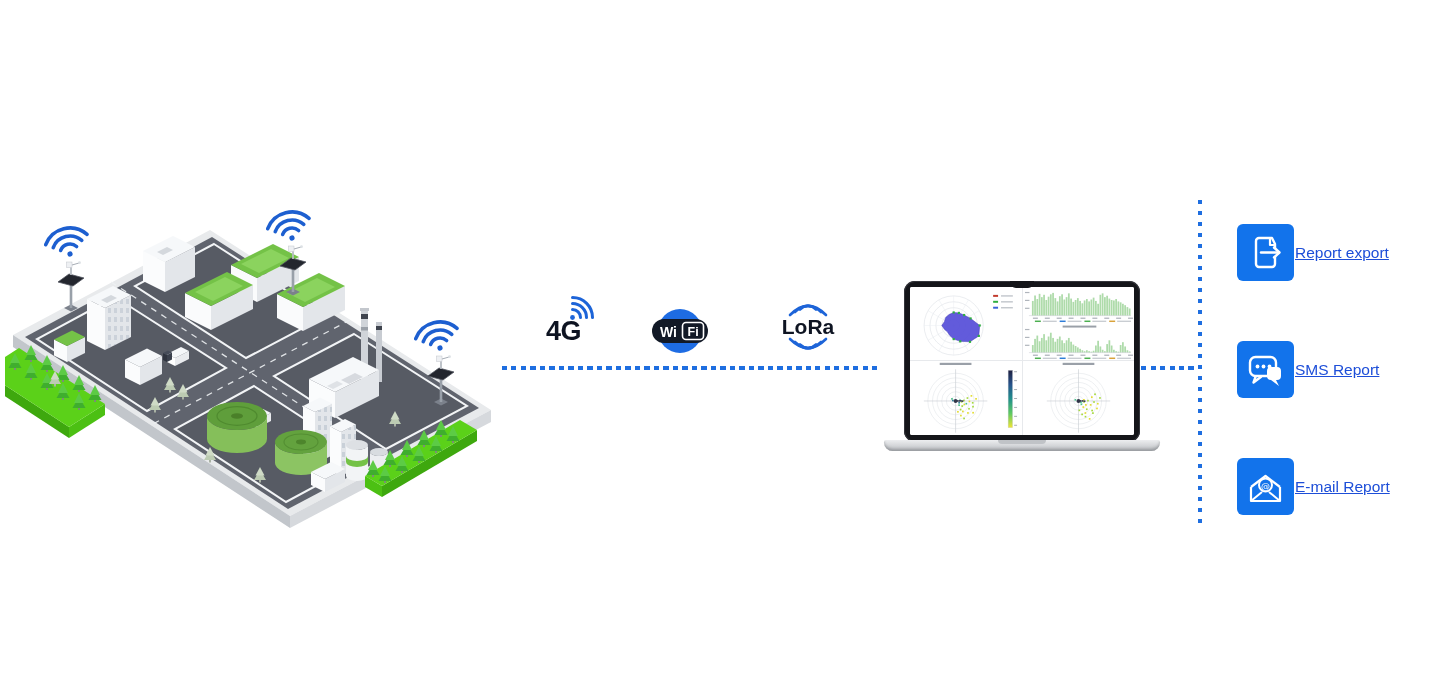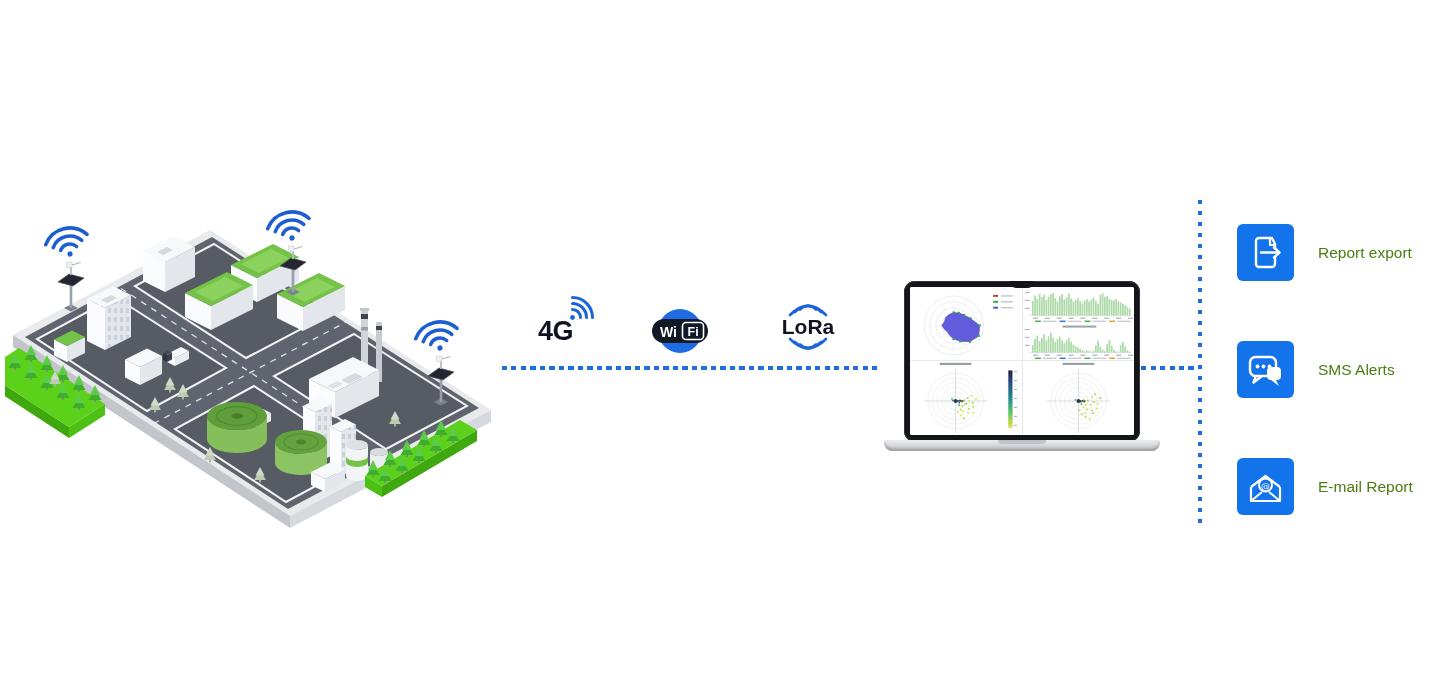--- a/index.html
+++ b/index.html
@@ -40,7 +40,7 @@
   .alert-row{position:absolute;left:0;height:57px;display:flex;align-items:center;}
   .alert-row.r0{top:0;} .alert-row.r1{top:117px;} .alert-row.r2{top:234px;}
   .alert-icon{width:57px;height:57px;background:#1273eb;border-radius:6px;flex:0 0 57px;}
-  .alert-label{margin-left:24px;font-size:15.5px;font-weight:500;color:#4d7c0f;white-space:nowrap;}
+  .alert-label{margin-left:1px;font-size:15.5px;font-weight:500;color:#1d4ed8;white-space:nowrap;text-decoration:underline;}
 </style>
 </head>
 <body>

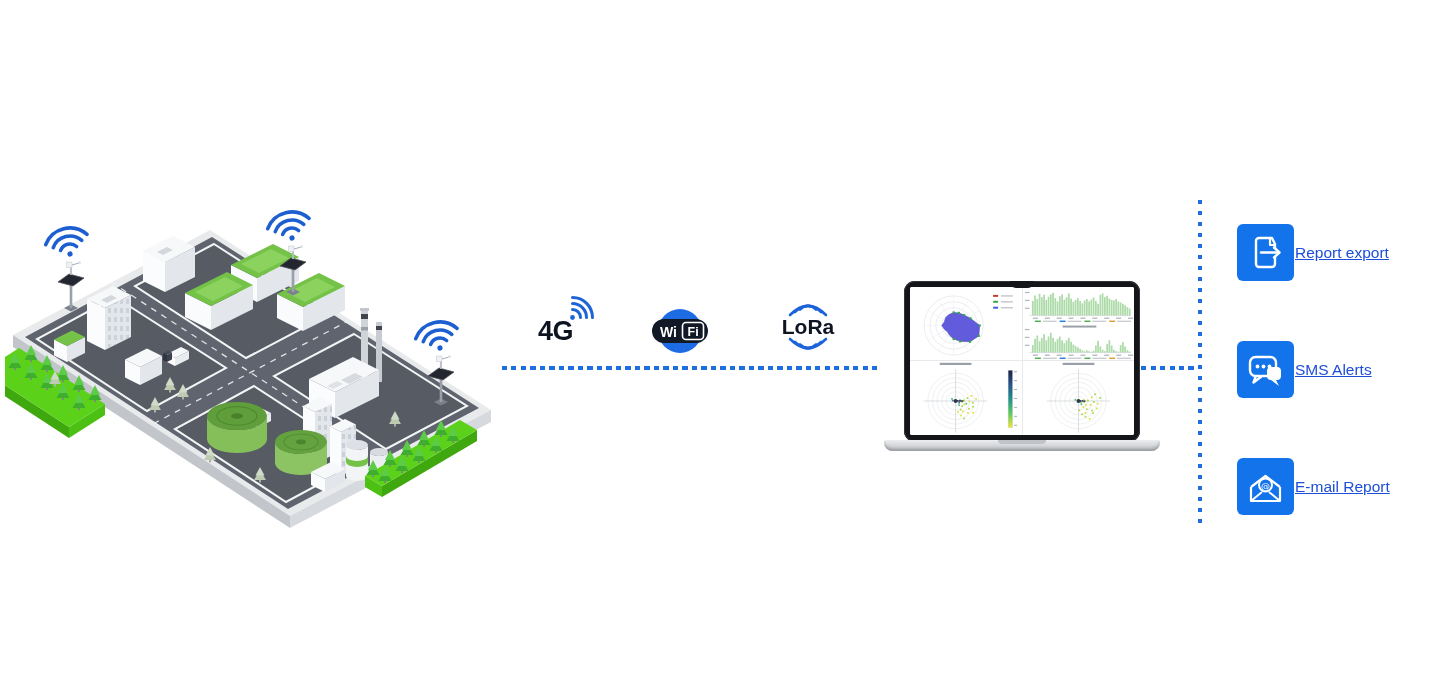--- a/index.html
+++ b/index.html
@@ -14,7 +14,7 @@
   .vdash{position:absolute;left:1198px;top:200px;width:4px;height:326px;
          background:repeating-linear-gradient(180deg,#1e6ee0 0 4px,transparent 4px 11px);}
   .conn-4g{position:absolute;left:538px;top:296px;width:64px;height:54px;}
-  .lbl4g{position:absolute;left:0;top:20px;font-size:27px;font-weight:700;color:#0d1321;letter-spacing:-0.5px;}
+  .lbl4g{position:absolute;left:8px;top:20px;font-size:27px;font-weight:700;color:#0d1321;letter-spacing:-0.5px;}
   .sig4g{position:absolute;left:30px;top:0;}
   .conn-wifi{position:absolute;left:649px;top:305px;}
   .conn-lora{position:absolute;left:770px;top:295px;}

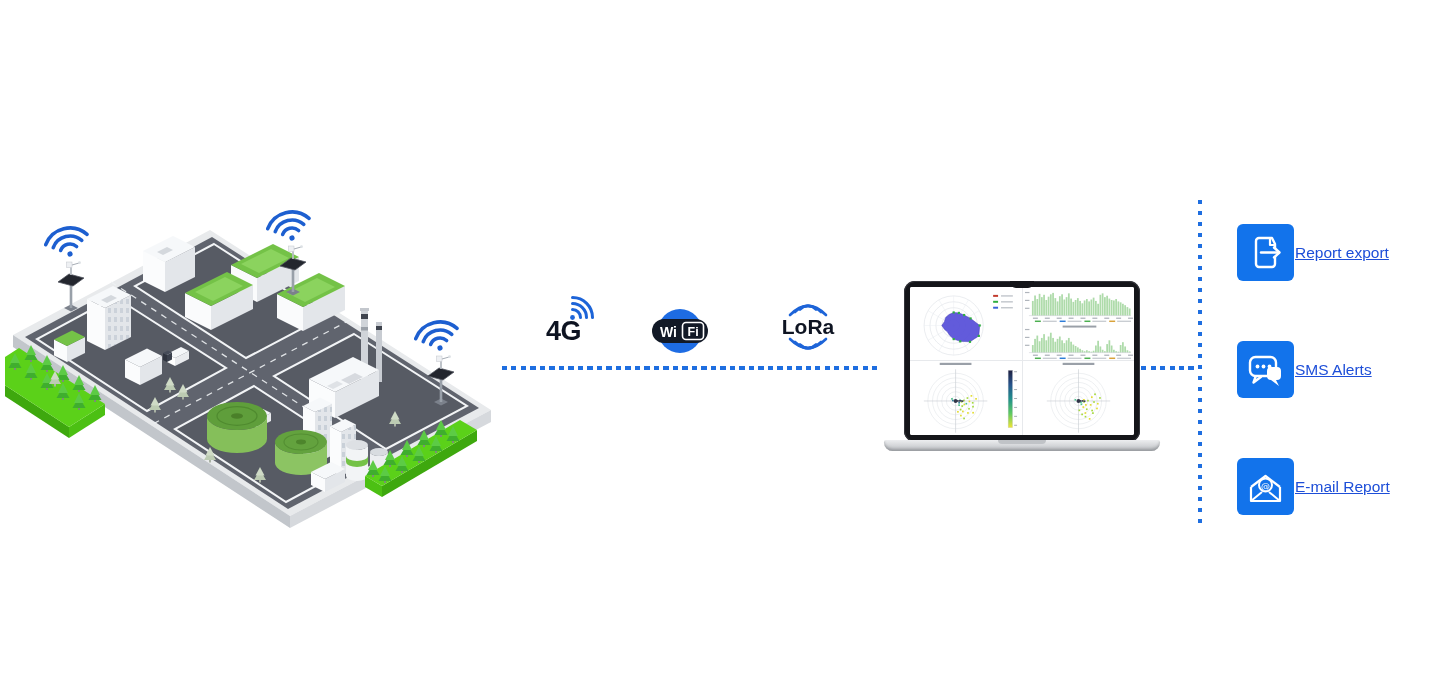--- a/index.html
+++ b/index.html
@@ -564,7 +564,7 @@
           <path d="M34,26 h6 a4,4 0 0 1 4,4 v5 a4,4 0 0 1 -4,4 h-1 l3,6 l-8,-6 h-0 a4,4 0 0 1 -4,-4 v-5 a4,4 0 0 1 4,-4 Z" fill="#ffffff"></path>
         </svg>
       </div>
-      <span class="alert-label">SMS Alerts</span>
+      <span class="alert-label">SMS Report</span>
     </div>
     <div class="alert-row r2">
       <div class="alert-icon">

